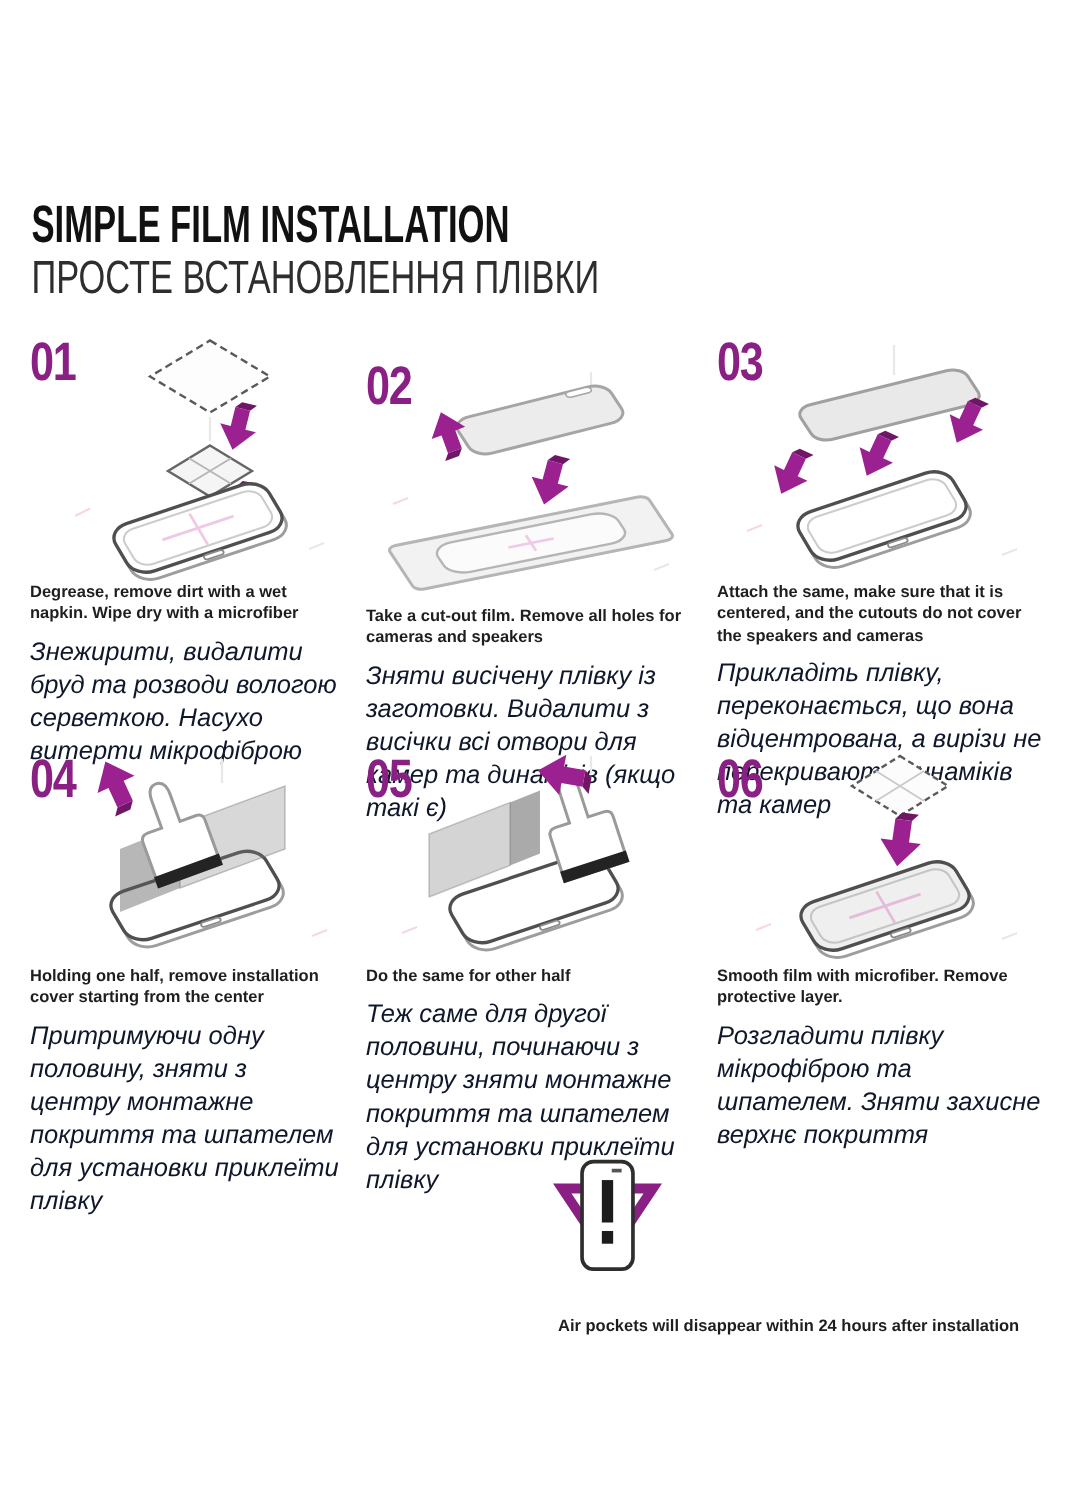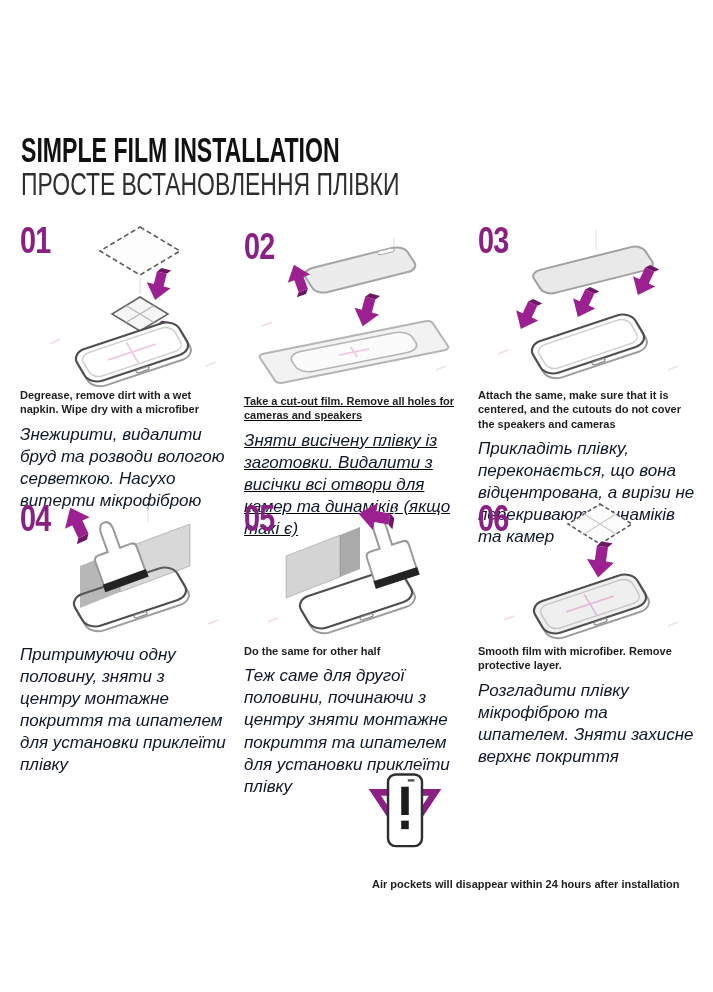--- a/index.html
+++ b/index.html
@@ -24,7 +24,7 @@
   
   .step{position:absolute;}
   #step1{left:20px;top:224px;width:206px;}
-  #step2{left:244px;top:230px;width:214px;text-decoration:underline;}
+  #step2{left:244px;top:240px;width:214px;}
   #step3{left:478px;top:224px;width:220px;}
   #step4{left:20px;top:502px;width:206px;}
   #step5{left:244px;top:502px;width:214px;}

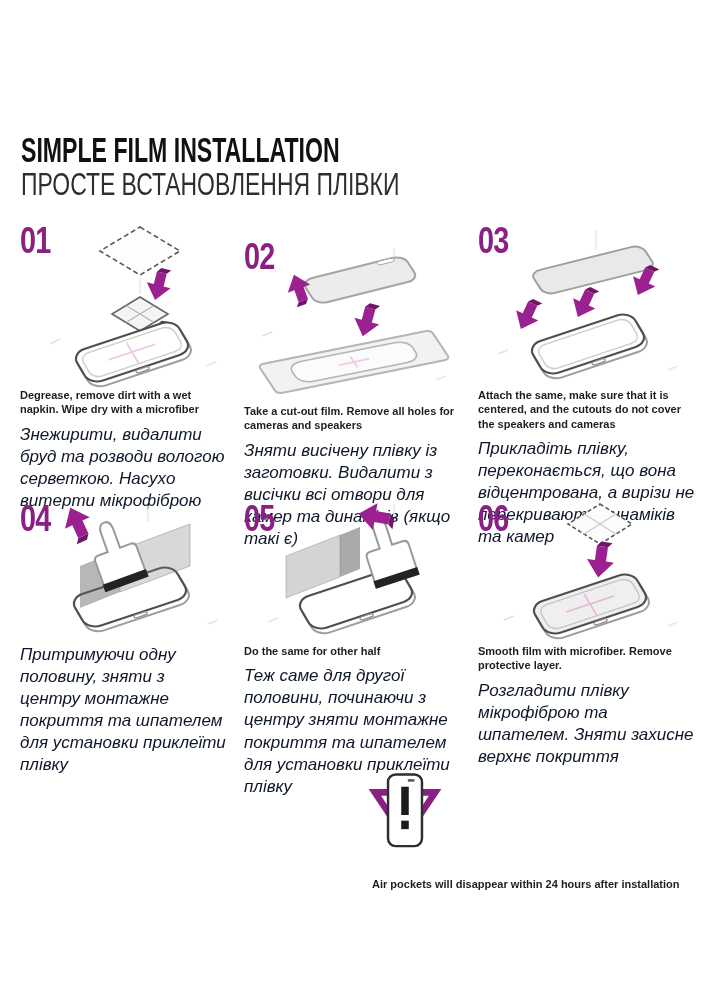--- a/index.html
+++ b/index.html
@@ -176,6 +176,7 @@
         <line x1="188" y1="122" x2="198" y2="118" stroke="#f3d7ec" stroke-width="1.5"></line>
       </svg>
     </div>
+    <p class="en">Holding one half, remove installation cover starting from the center</p>
     <p class="uk">Притримуючи одну половину, зняти з центру монтажне покриття та шпателем для установки приклеїти плівку</p>
   </section>
 

